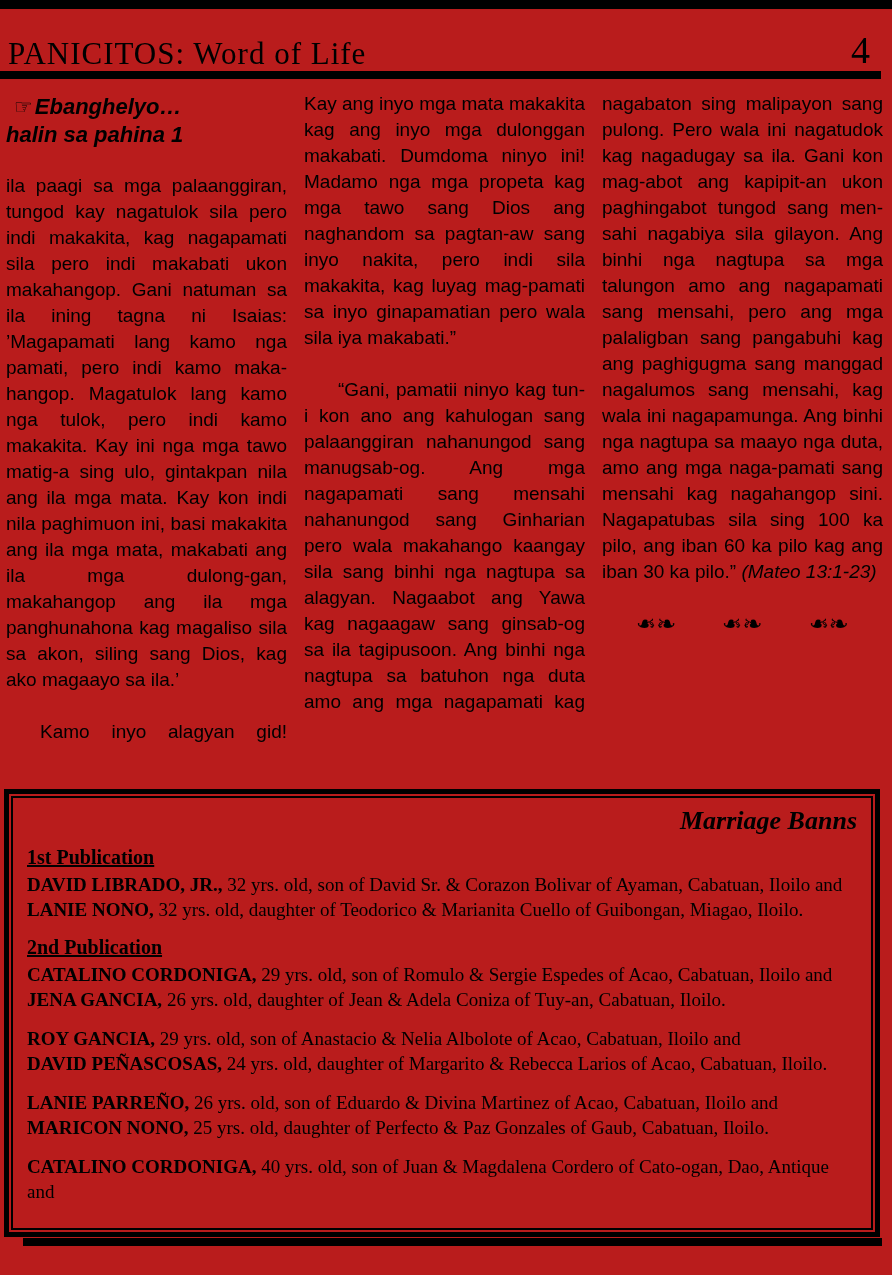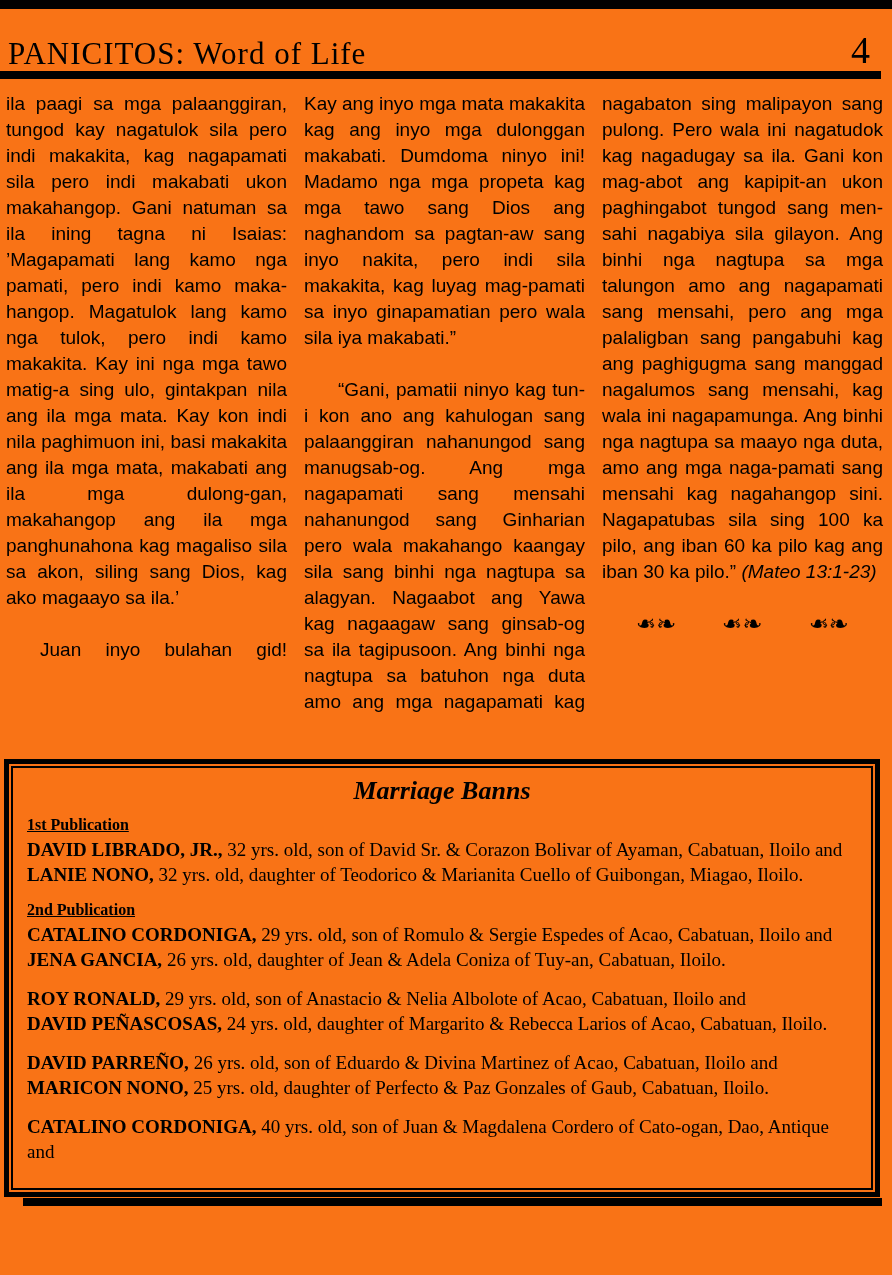--- a/index.html
+++ b/index.html
@@ -6,7 +6,7 @@
   .page{
     position:relative;
     width:892px;height:1275px;
-    background:#f97316;color:#000;
+    background:#b91c1c;color:#000;
     font-family:"Liberation Sans",sans-serif;
     overflow:hidden;
     box-sizing:border-box;

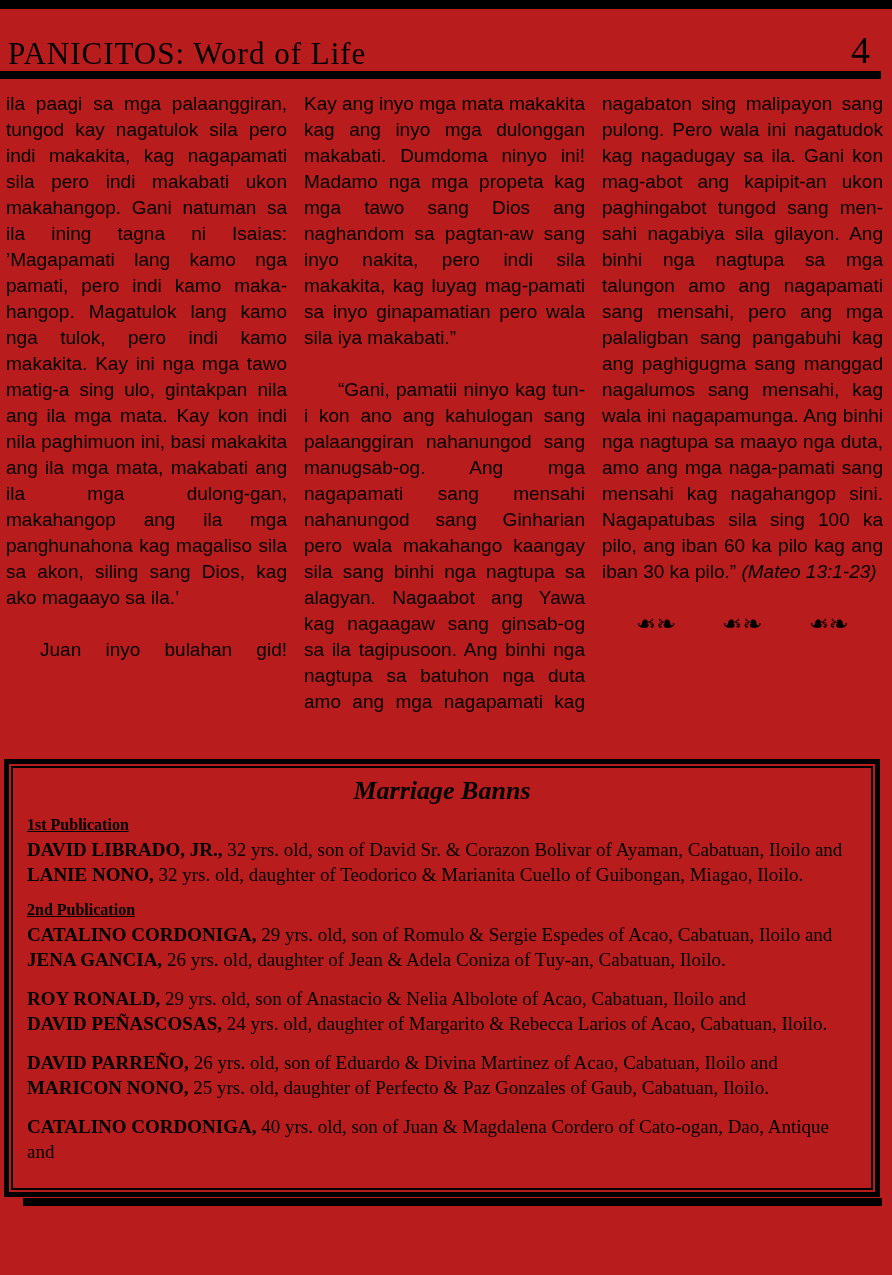--- a/index.html
+++ b/index.html
@@ -96,6 +96,10 @@
   <div class="columns">
 
     <div class="col">
+      <div class="article-heading">
+        <span class="hand">☞</span><span>Ebanghelyo…</span><br>
+        <span>halin sa pahina 1</span>
+      </div>
       <p>ila paagi sa mga palaanggiran, tungod kay nagatulok sila pero indi makakita, kag nagapamati sila pero indi makabati ukon makahangop. Gani natuman sa ila ining tagna ni Isaias: ’Magapamati lang kamo nga pamati, pero indi kamo maka-hangop. Magatulok lang kamo nga tulok, pero indi kamo makakita. Kay ini nga mga tawo matig-a sing ulo, gintakpan nila ang ila mga mata. Kay kon indi nila paghimuon ini, basi makakita ang ila mga mata, makabati ang ila mga dulong-gan, makahangop ang ila mga panghunahona kag magaliso sila sa akon, siling sang Dios, kag ako magaayo sa ila.’</p>
       <p class="indent force-last">Juan inyo bulahan gid!</p>
     </div>

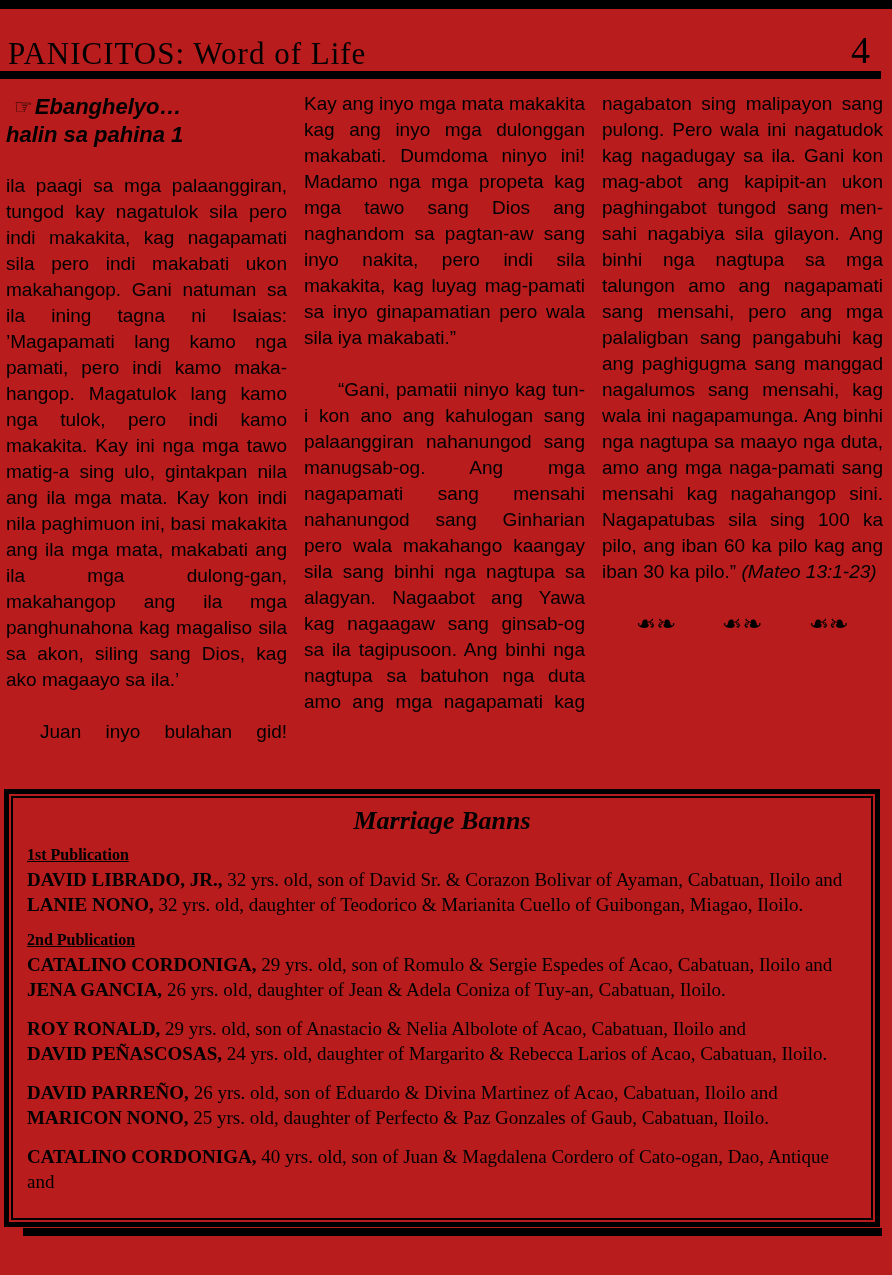--- a/index.html
+++ b/index.html
@@ -101,7 +101,7 @@
         <span>halin sa pahina 1</span>
       </div>
       <p>ila paagi sa mga palaanggiran, tungod kay nagatulok sila pero indi makakita, kag nagapamati sila pero indi makabati ukon makahangop. Gani natuman sa ila ining tagna ni Isaias: ’Magapamati lang kamo nga pamati, pero indi kamo maka-hangop. Magatulok lang kamo nga tulok, pero indi kamo makakita. Kay ini nga mga tawo matig-a sing ulo, gintakpan nila ang ila mga mata. Kay kon indi nila paghimuon ini, basi makakita ang ila mga mata, makabati ang ila mga dulong-gan, makahangop ang ila mga panghunahona kag magaliso sila sa akon, siling sang Dios, kag ako magaayo sa ila.’</p>
-      <p class="indent force-last">Juan inyo bulahan gid!</p>
+      <p class="indent force-last">Kamo inyo alagyan gid!</p>
     </div>
 
     <div class="col">

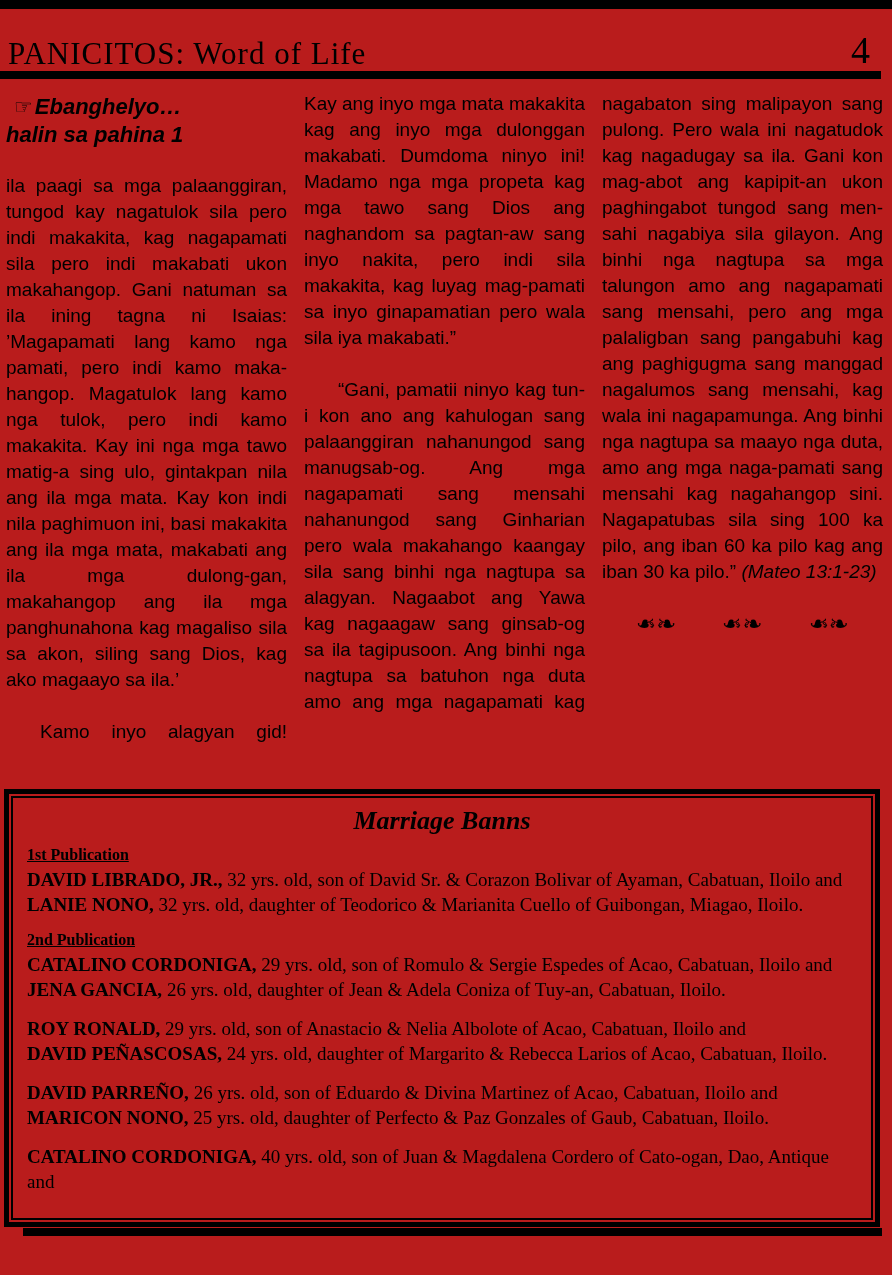--- a/index.html
+++ b/index.html
@@ -67,7 +67,7 @@
     font-family:"Liberation Serif",serif;
   }
   .banns-title{
-    text-align:center;font-weight:bold;font-style:italic;
+    text-align:right;font-weight:bold;font-style:italic;
     font-size:26px;margin:2px 0 10px 0;
   }
   .pub-label{

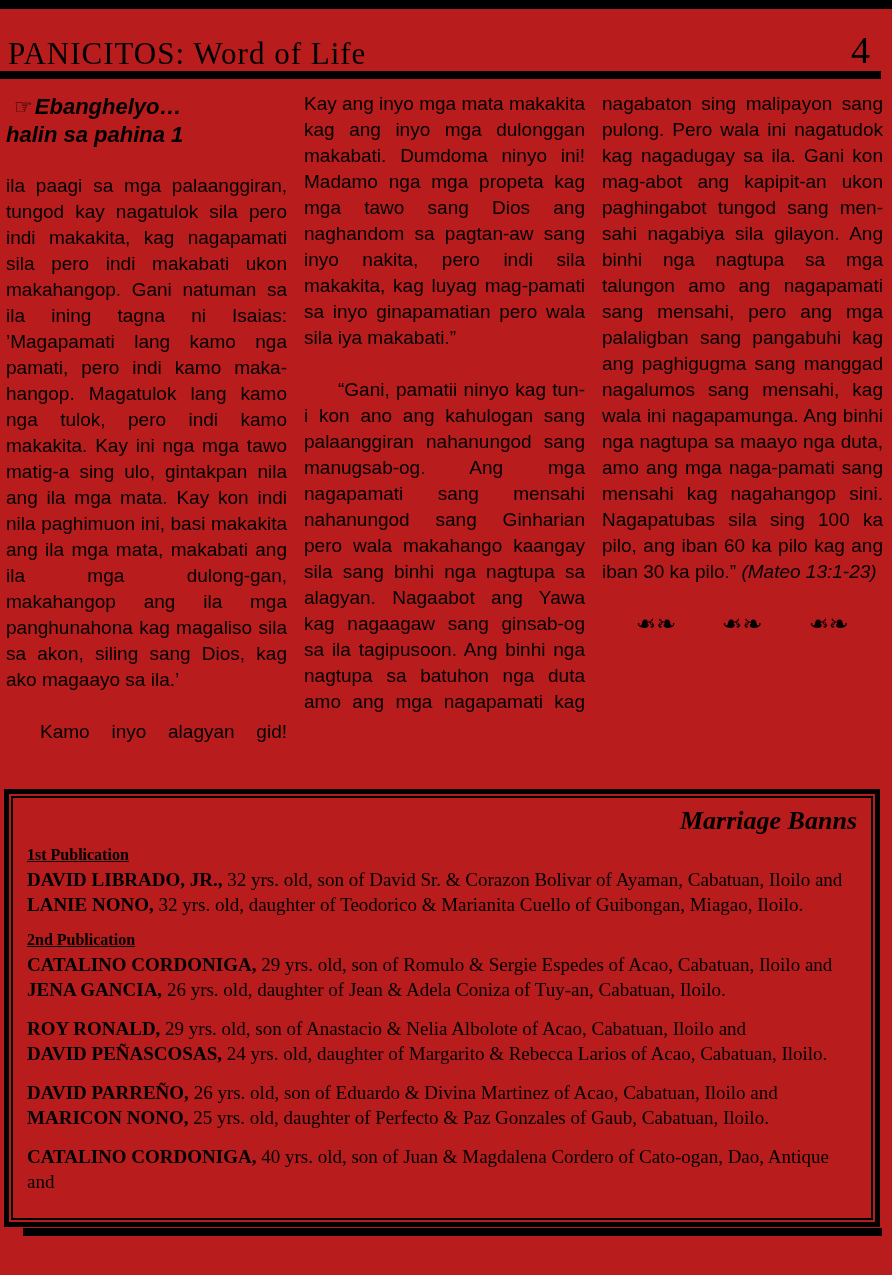--- a/index.html
+++ b/index.html
@@ -72,7 +72,7 @@
   }
   .pub-label{
     font-weight:bold;text-decoration:underline;
-    font-size:16px;margin:0 0 3px 0;
+    font-size:20px;margin:0 0 3px 0;
   }
   .pub-label.second{}
   .entry{

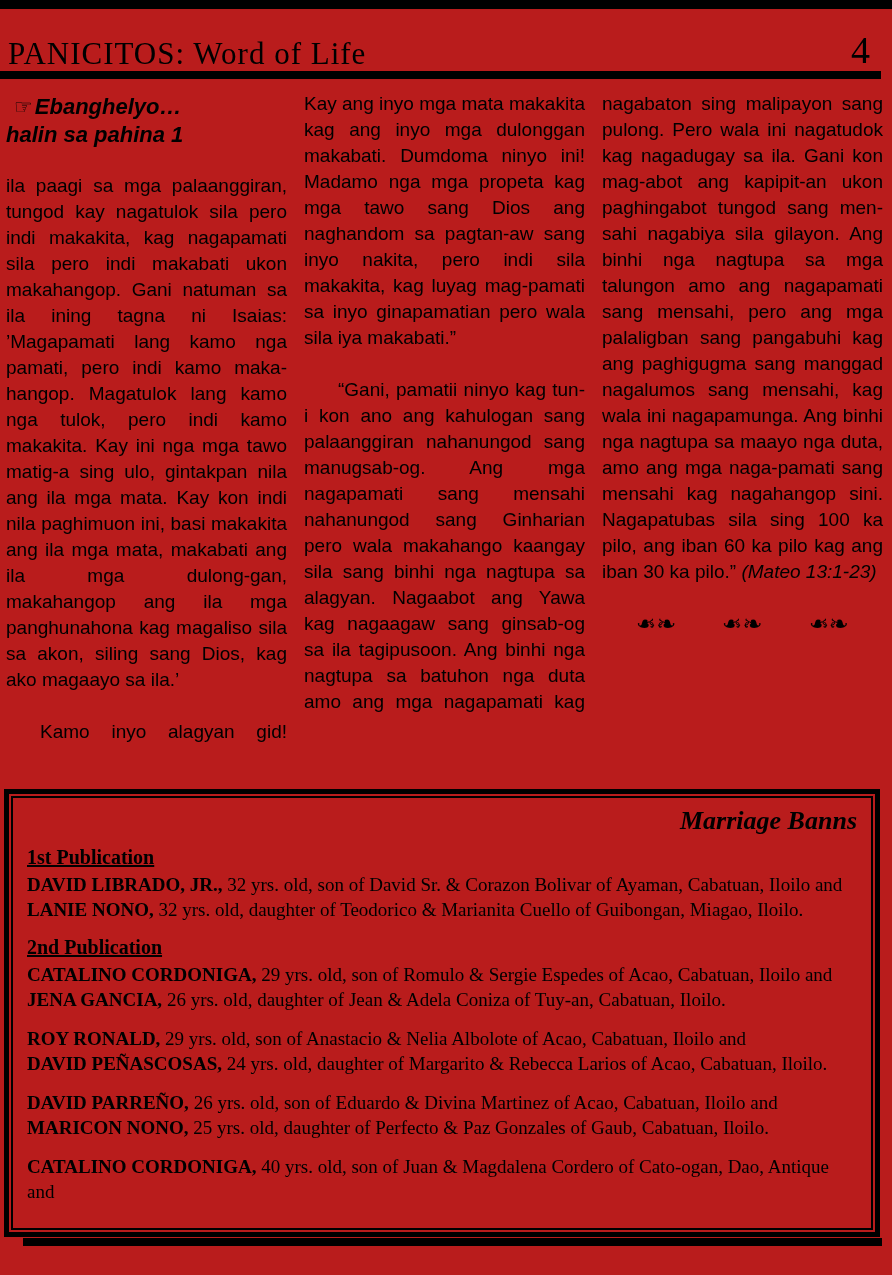--- a/index.html
+++ b/index.html
@@ -145,7 +145,7 @@
         <strong>JENA GANCIA,</strong><span> 26 yrs. old, daughter of Jean &amp; Adela Coniza of Tuy-an, Cabatuan, Iloilo.</span>
       </p>
       <p class="entry">
-        <strong>ROY RONALD,</strong><span> 29 yrs. old, son of Anastacio &amp; Nelia Albolote of Acao, Cabatuan, Iloilo and</span><br>
+        <strong>ROY GANCIA,</strong><span> 29 yrs. old, son of Anastacio &amp; Nelia Albolote of Acao, Cabatuan, Iloilo and</span><br>
         <strong>DAVID PEÑASCOSAS,</strong><span> 24 yrs. old, daughter of Margarito &amp; Rebecca Larios of Acao, Cabatuan, Iloilo.</span>
       </p>
       <p class="entry">

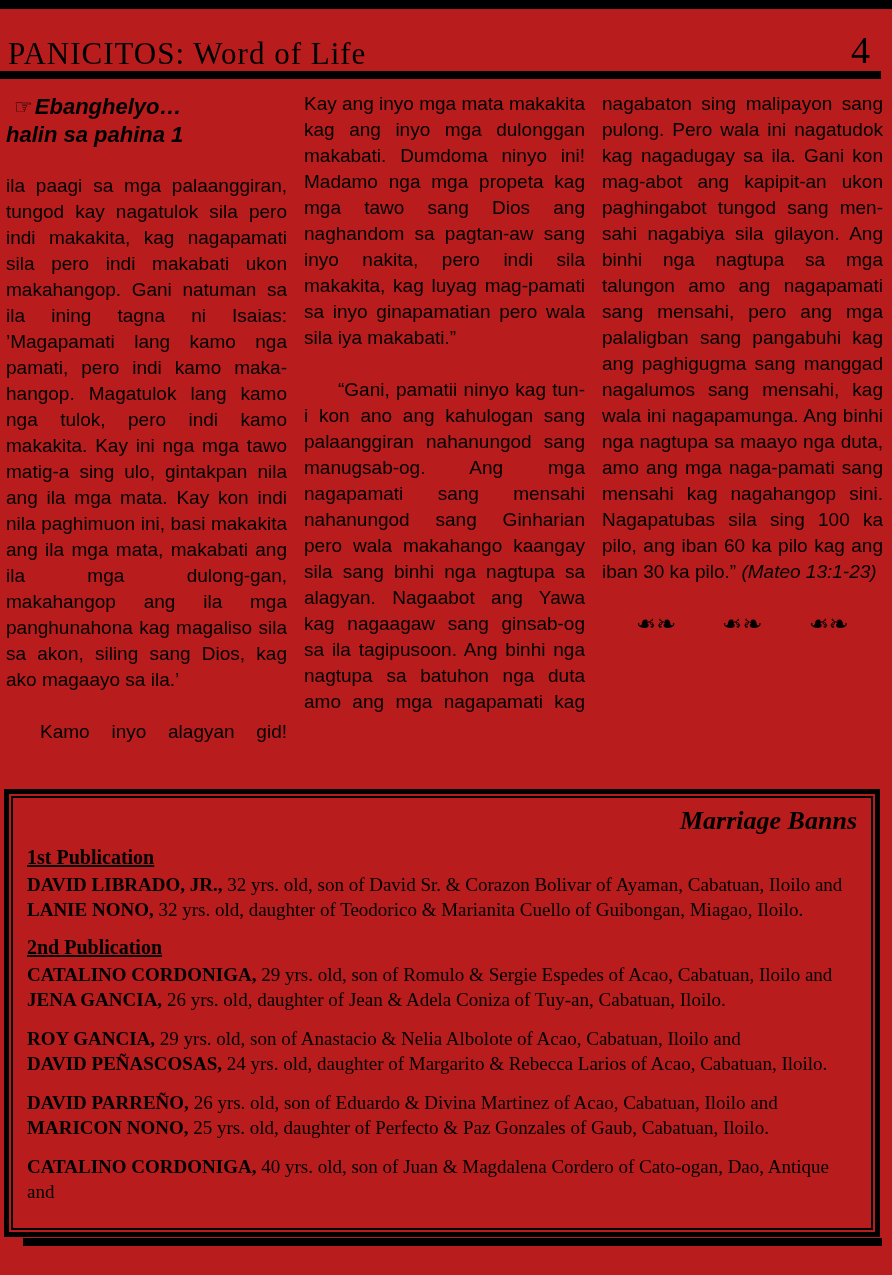--- a/index.html
+++ b/index.html
@@ -149,7 +149,7 @@
         <strong>DAVID PEÑASCOSAS,</strong><span> 24 yrs. old, daughter of Margarito &amp; Rebecca Larios of Acao, Cabatuan, Iloilo.</span>
       </p>
       <p class="entry">
-        <strong>DAVID PARREÑO,</strong><span> 26 yrs. old, son of Eduardo &amp; Divina Martinez of Acao, Cabatuan, Iloilo and</span><br>
+        <strong>LANIE PARREÑO,</strong><span> 26 yrs. old, son of Eduardo &amp; Divina Martinez of Acao, Cabatuan, Iloilo and</span><br>
         <strong>MARICON NONO,</strong><span> 25 yrs. old, daughter of Perfecto &amp; Paz Gonzales of Gaub, Cabatuan, Iloilo.</span>
       </p>
       <p class="entry">

